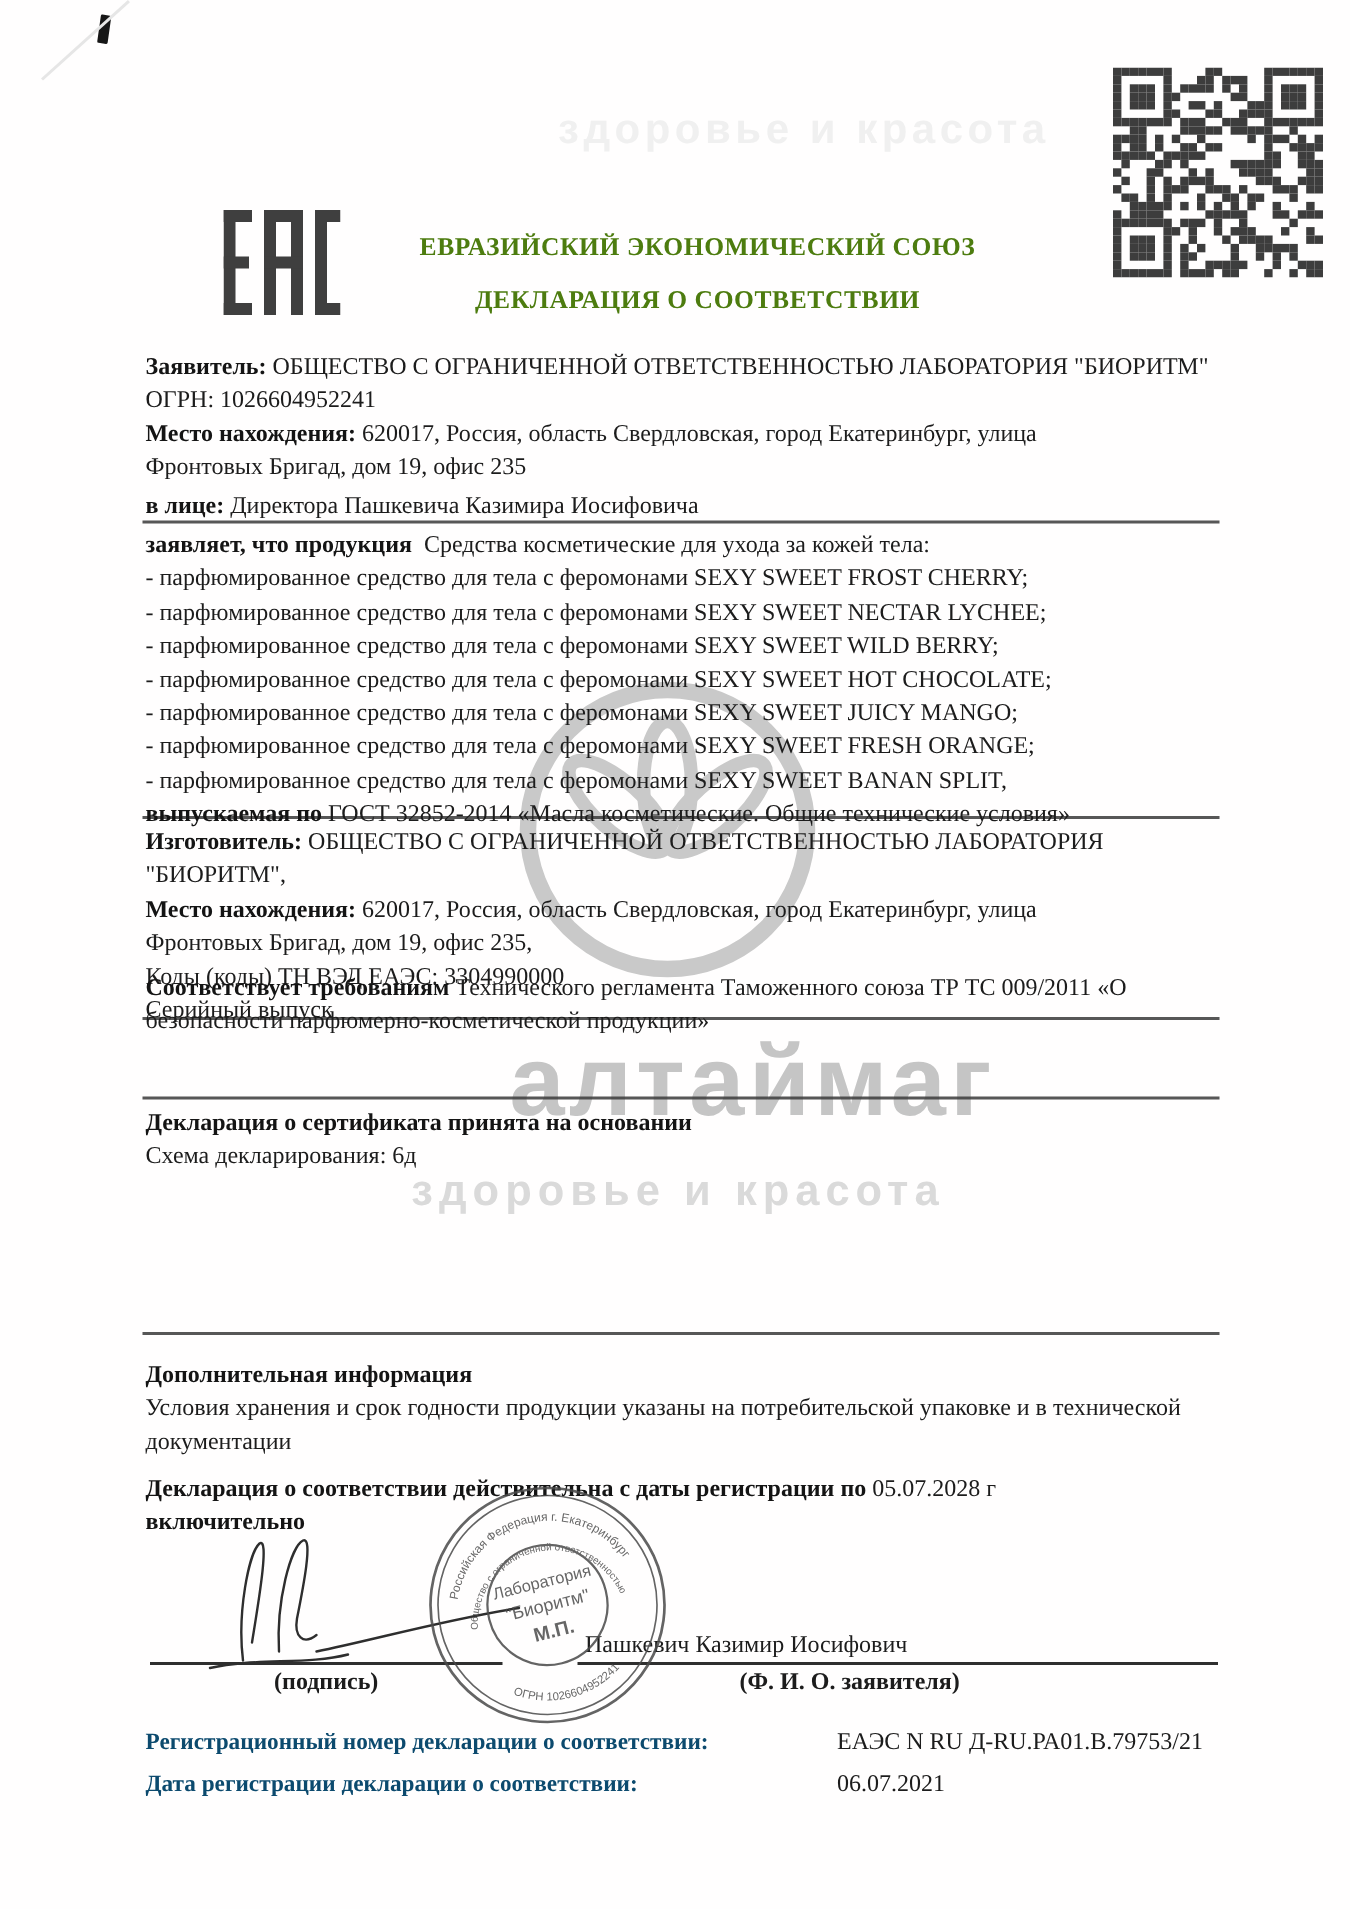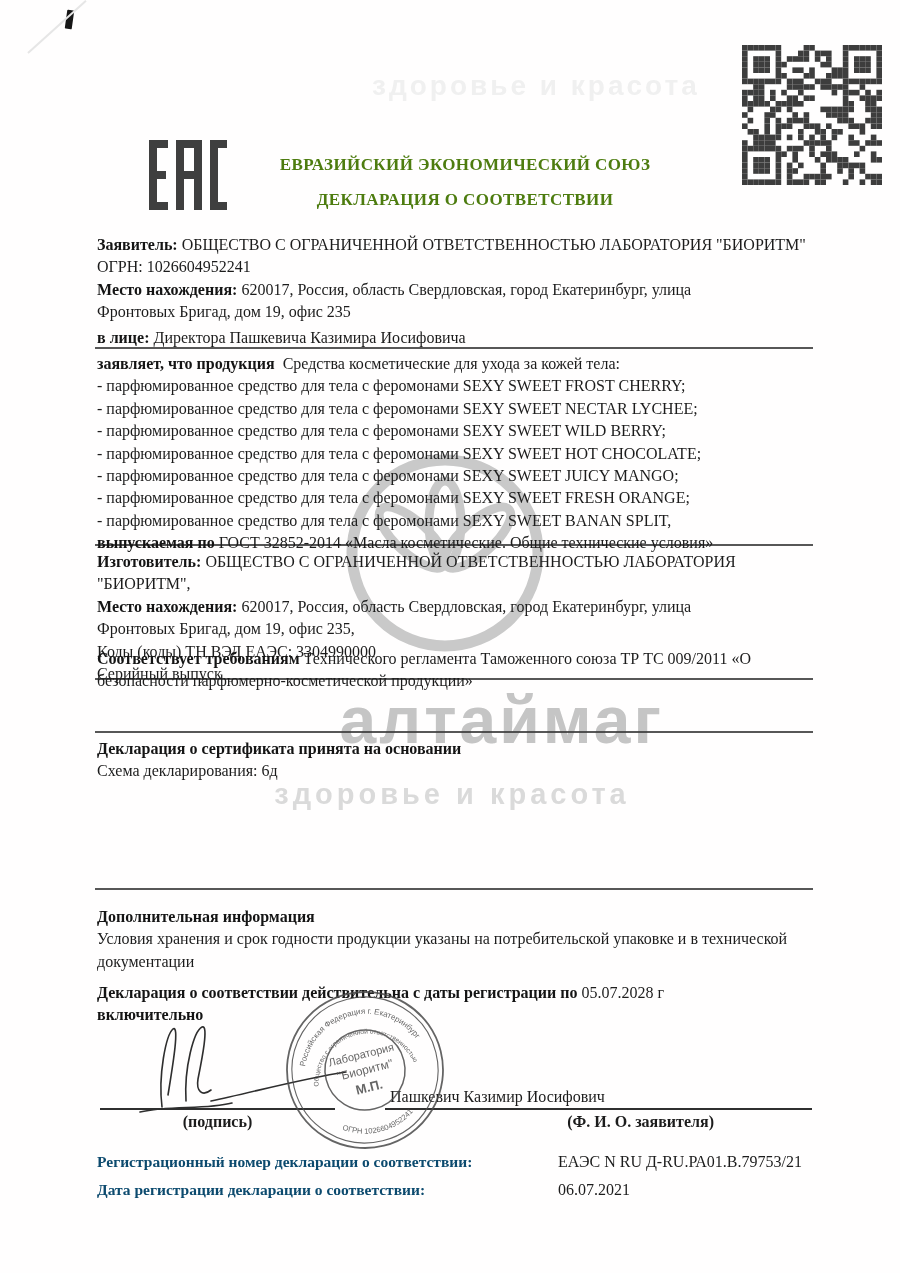--- a/index.html
+++ b/index.html
@@ -496,7 +496,7 @@
   <div class="sig-line" style="left:385px;top:1108px;width:427px;"></div>
   <div class="abs txt body-text" style="left:390px;top:1086px;">Пашкевич Казимир Иосифович</div>
   <div class="abs txt caption" style="left:100px;top:1113px;width:235px;text-align:center;">(подпись)</div>
-  <div class="abs txt caption" style="left:454px;top:1113px;width:260px;text-align:right;">(Ф. И. О. заявителя)</div>
+  <div class="abs txt caption" style="left:493px;top:1113px;width:260px;text-align:left;">(Ф. И. О. заявителя)</div>
 
   <div class="col txt reg-grid" style="top:1151px;">
     <div class="reg-label">Регистрационный номер декларации о соответствии:</div>

